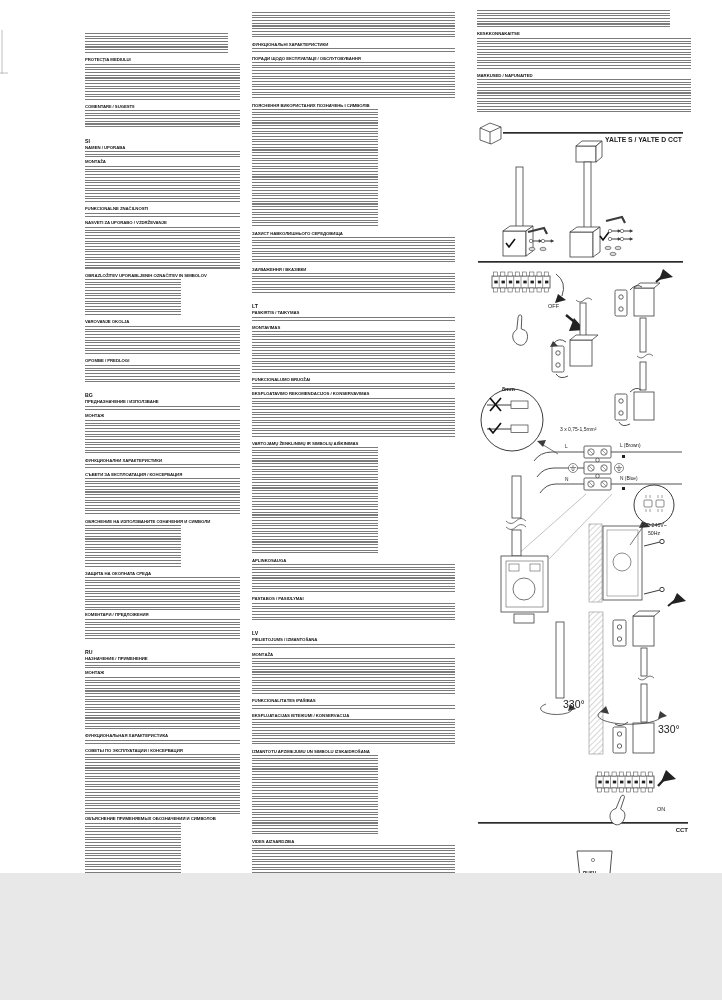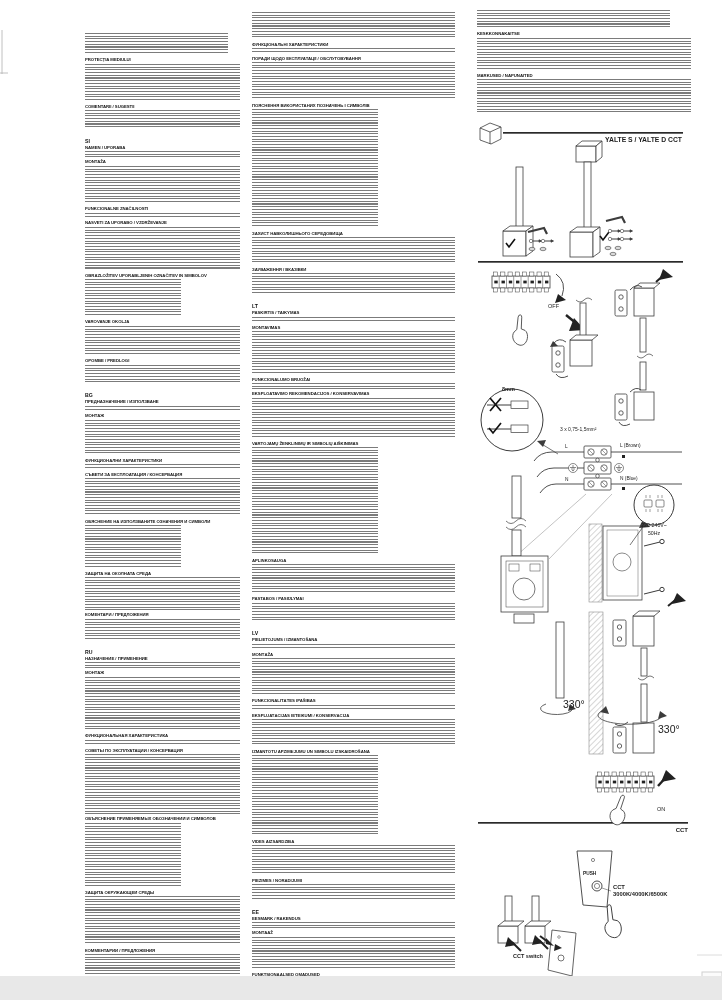--- a/index.html
+++ b/index.html
@@ -3,7 +3,7 @@
 <meta charset="utf-8">
 <style>
   html,body{margin:0;padding:0;background:#e8e8e8;}
-  #page{position:relative;width:722px;height:976px;background:#ffffff;overflow:hidden;
+  #page{position:relative;width:722px;height:873px;background:#ffffff;overflow:hidden;
         font-family:"Liberation Sans", sans-serif;}
   .col{position:absolute;}
   .lang{position:absolute;font-size:5.2px;font-weight:bold;color:#0f0f0f;line-height:6px;}

